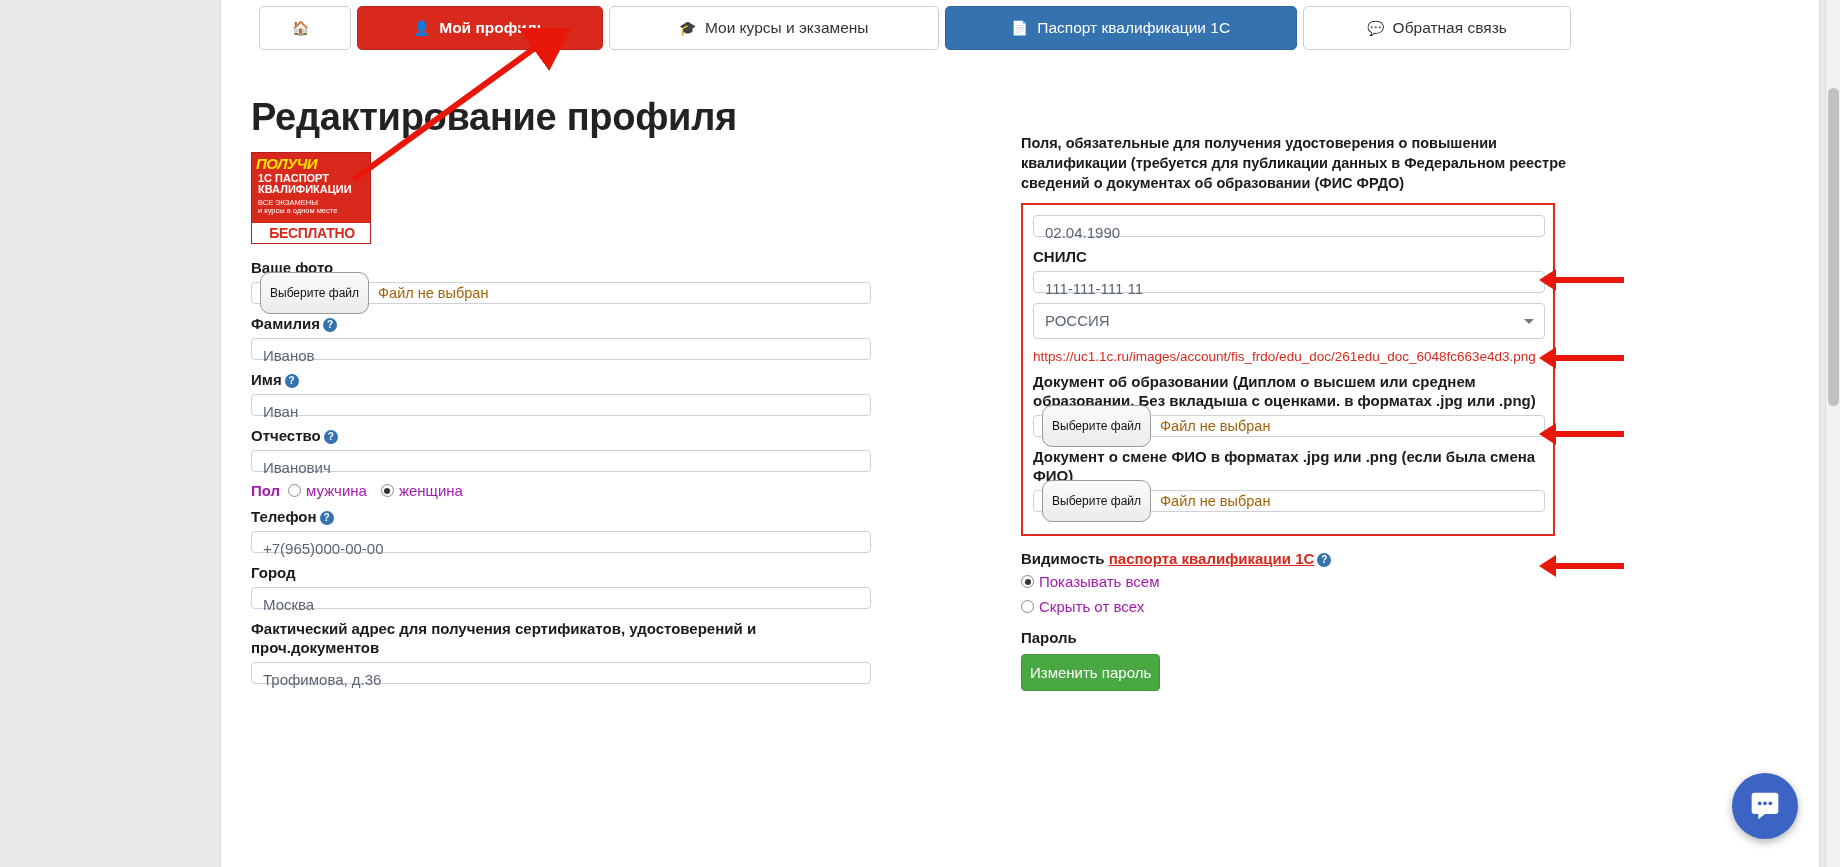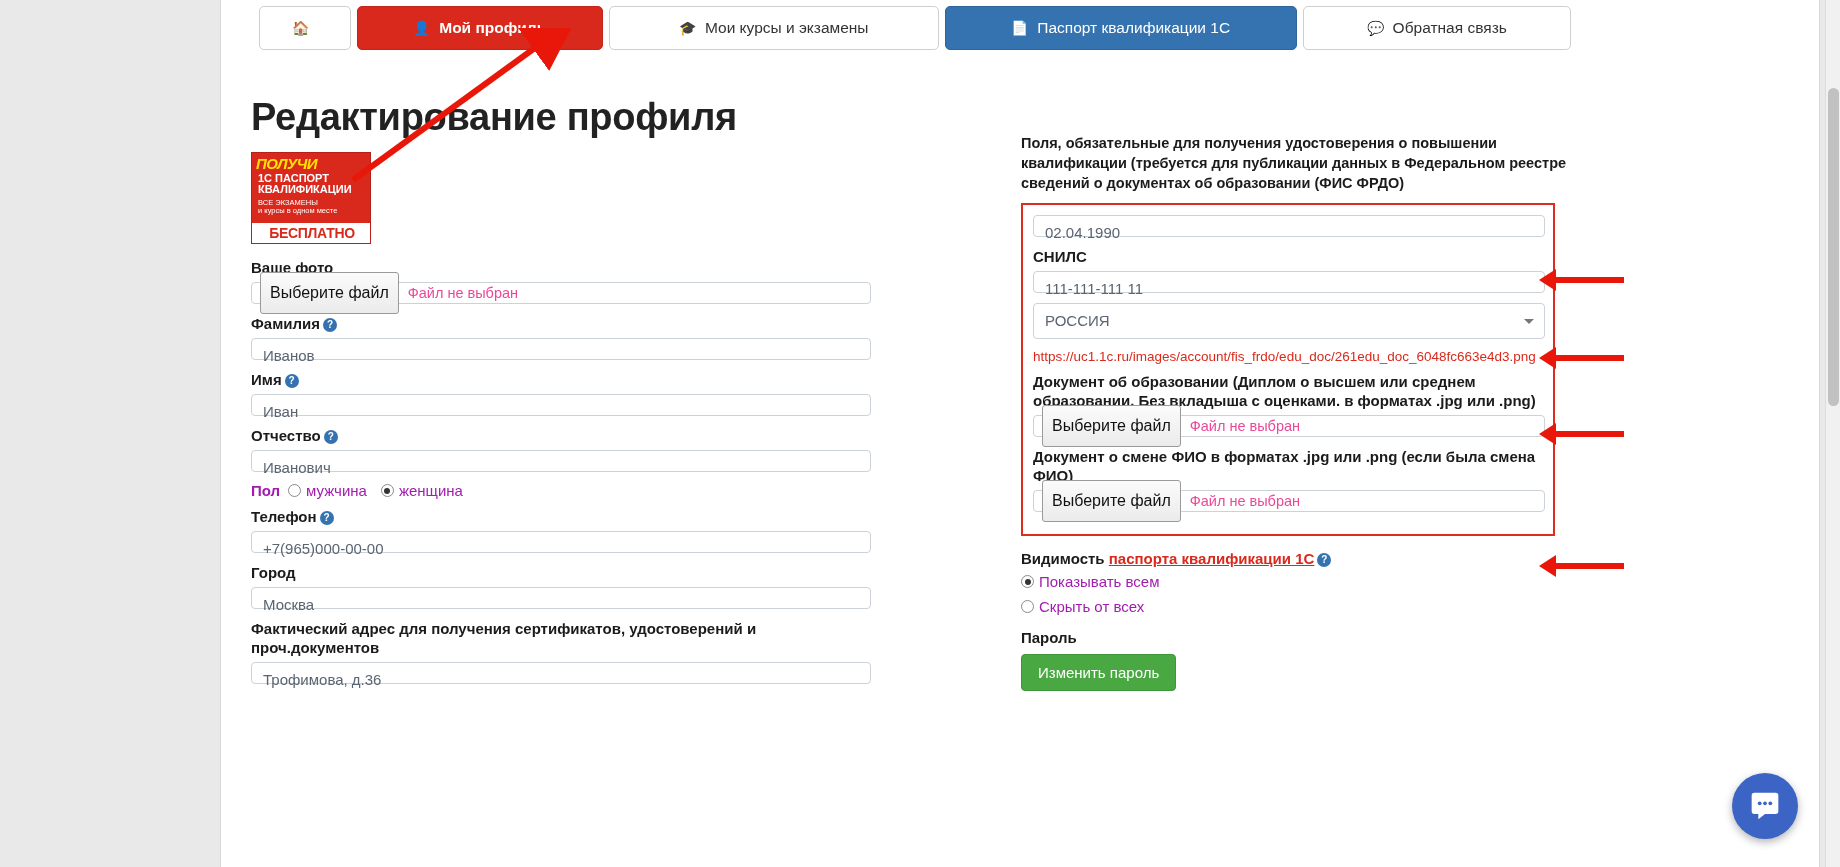--- a/index.html
+++ b/index.html
@@ -151,8 +151,8 @@
   .filebtn {
     border: 1px solid #9a9a9a;
     background: linear-gradient(#fbfbfb,#ebebeb);
-    border-radius: 3px;
-    font-size: 16px;
+    border-radius: 10px;
+    font-size: 12px;
     color: #111;
     padding: 3px 9px;
     margin-right: 9px;

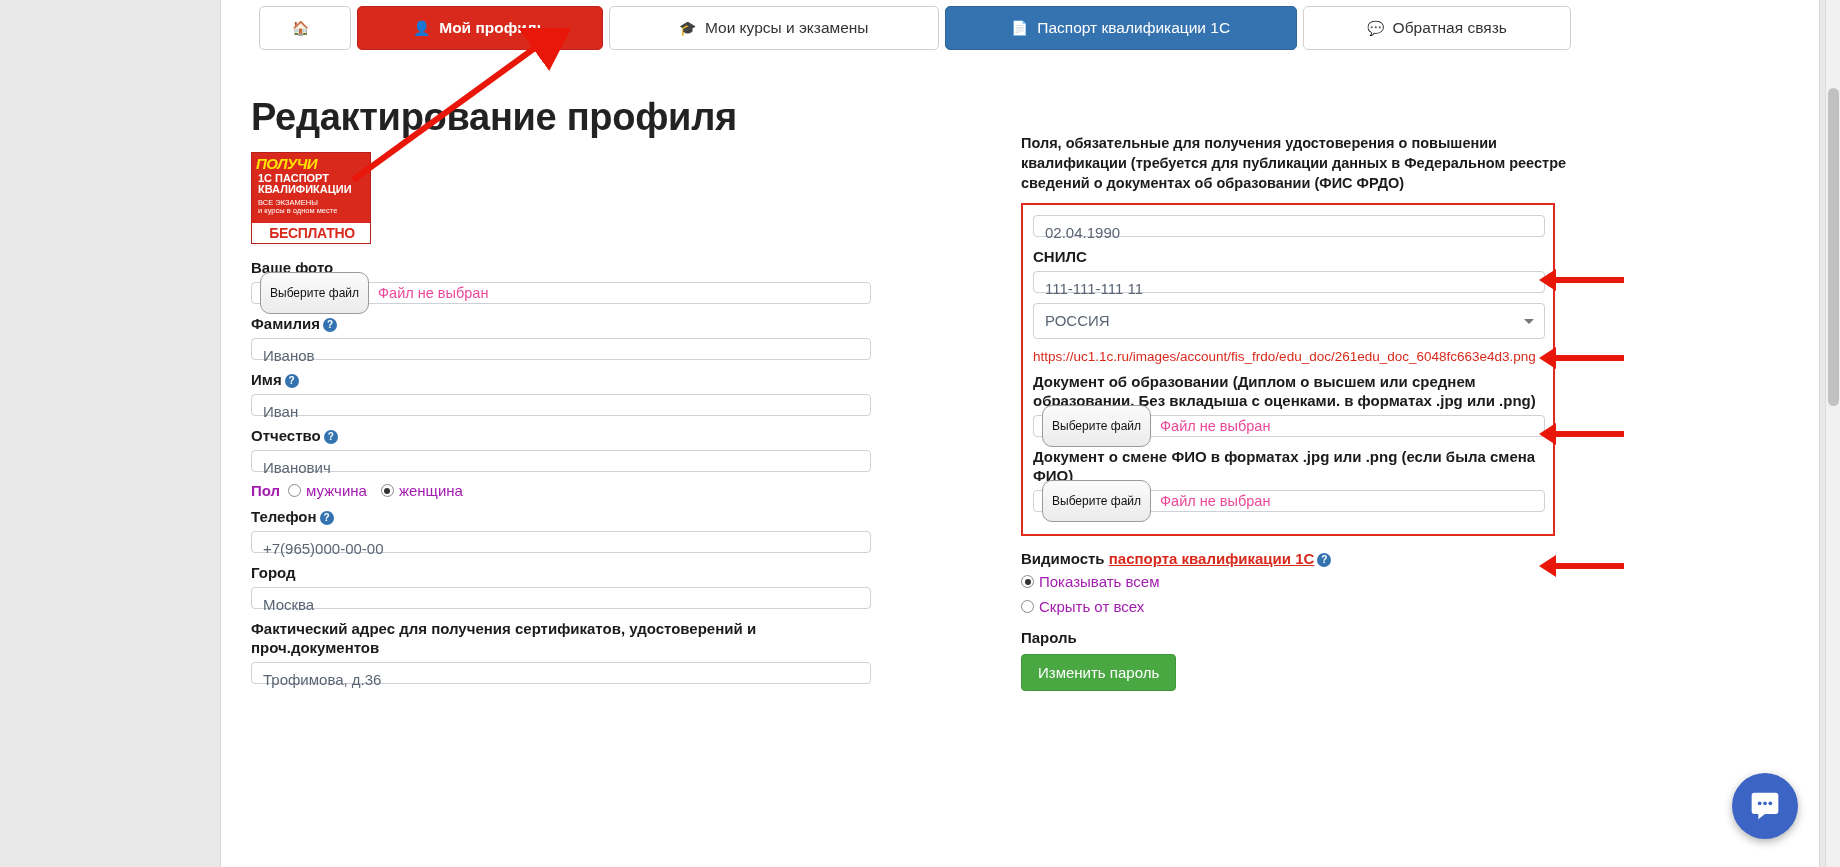--- a/index.html
+++ b/index.html
@@ -158,7 +158,7 @@
     margin-right: 9px;
     white-space: nowrap;
   }
-  .filetxt { font-size: 14.5px; color: #ec4899; }
+  .filetxt { font-size: 14.5px; color: #a16207; }
   .radio-row {
     display: flex; align-items: center;
     font-size: 15px; color: #a21caf;

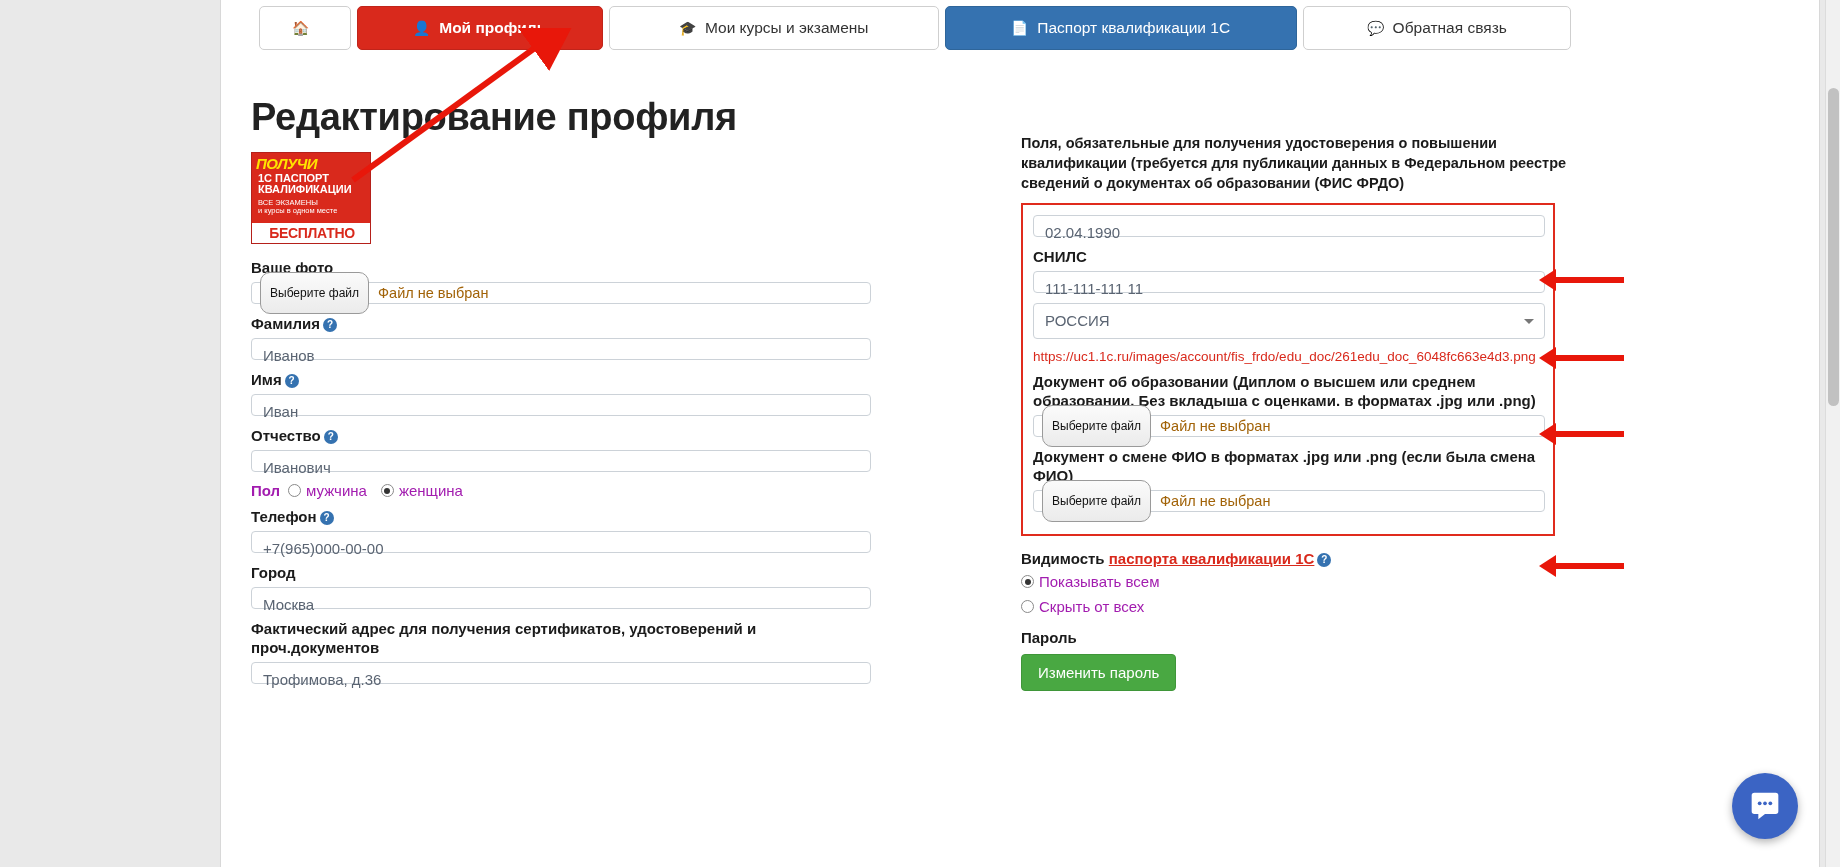--- a/index.html
+++ b/index.html
@@ -251,7 +251,7 @@
     border-radius: 4px;
     color: #fff;
     font-size: 15px;
-    padding: 9px 16px;
+    padding: 9px 8px;
     font-family: "Liberation Sans", sans-serif;
   }
   

